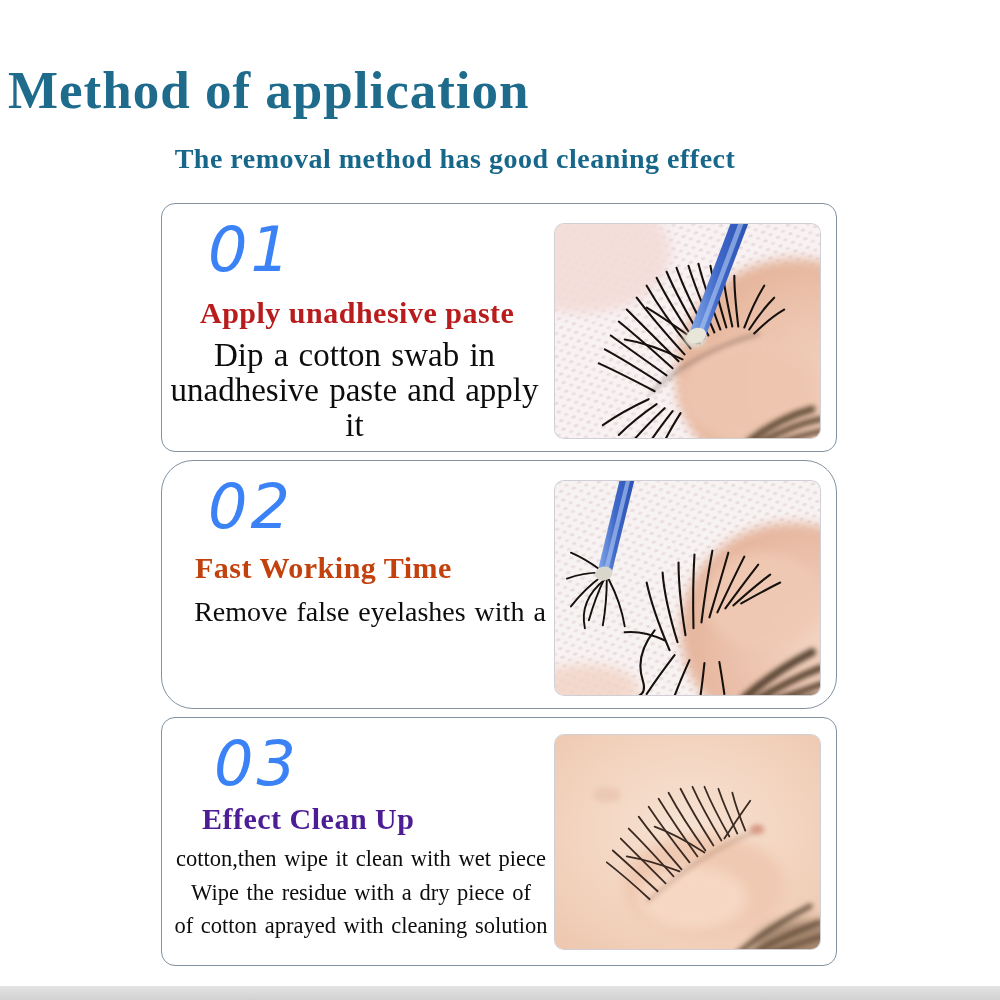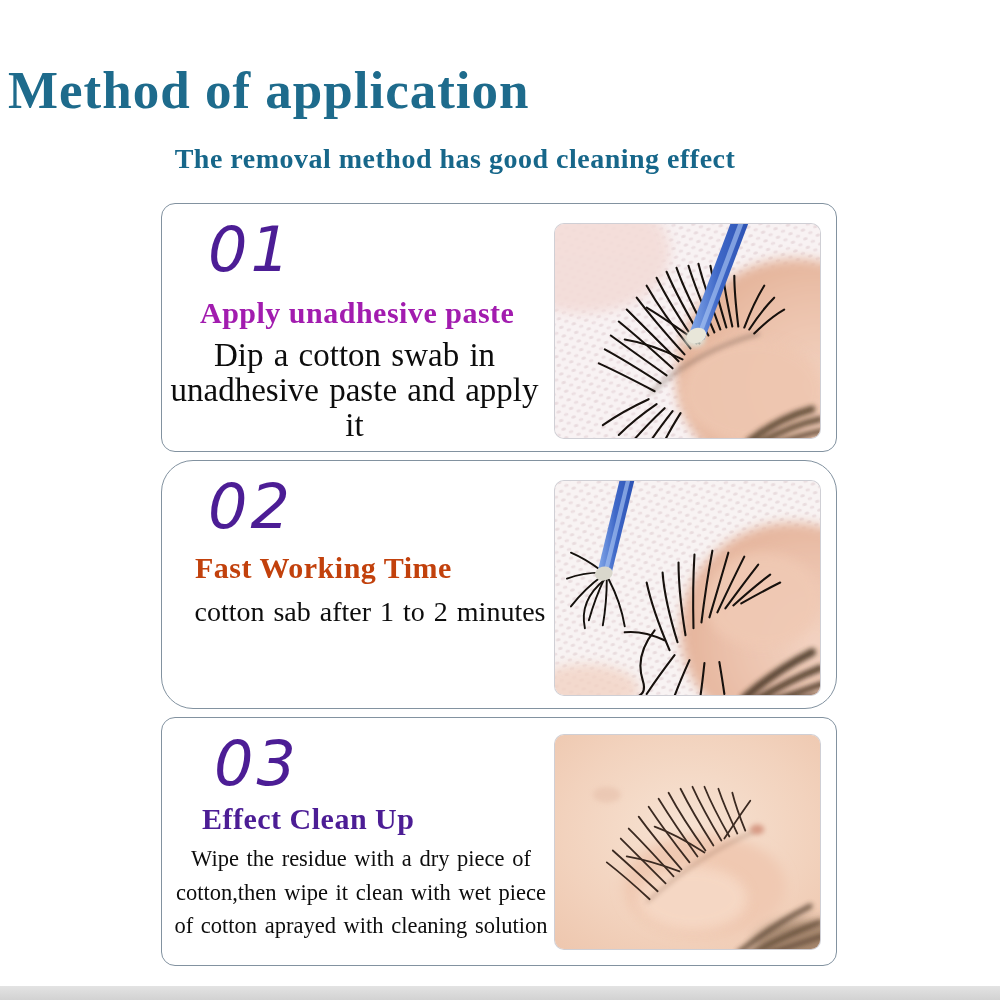--- a/index.html
+++ b/index.html
@@ -25,7 +25,7 @@
   .step-number{
     position:absolute;top:12px;left:46px;
     font-family:"DejaVu Sans",sans-serif;font-style:italic;font-weight:400;
-    font-size:62px;line-height:1.1;color:#4c1d95;letter-spacing:3px;
+    font-size:62px;line-height:1.1;color:#3b82f6;letter-spacing:3px;
   }
   .card-3 .step-number{left:52px;}
   .step-heading{

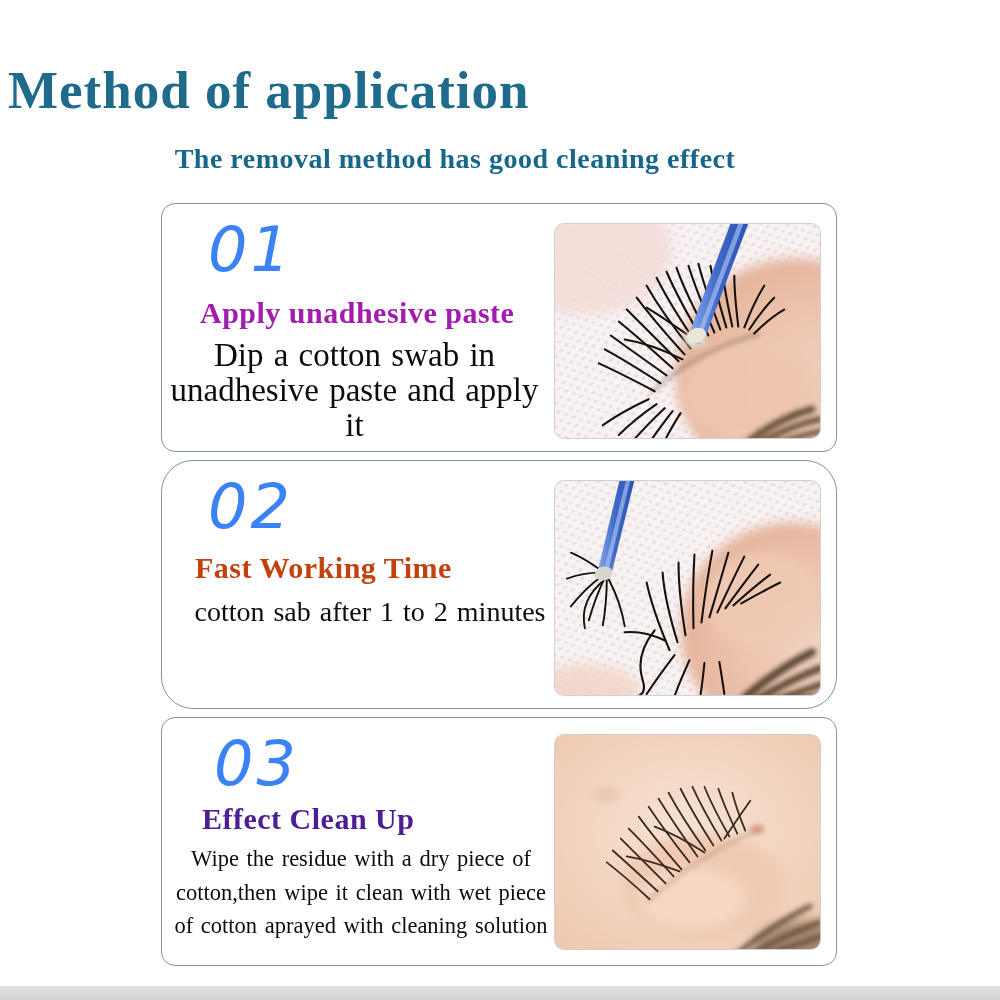--- a/index.html
+++ b/index.html
@@ -31,7 +31,7 @@
   .step-heading{
     position:absolute;font-size:30px;font-weight:700;letter-spacing:0.5px;white-space:nowrap;
   }
-  .card-1 .step-heading{top:92px;left:38px;color:#a21caf;}
+  .card-1 .step-heading{top:92px;left:38px;color:#b91c1c;}
   .card-2 .step-heading{top:90px;left:33px;color:#c2410c;}
   .card-3 .step-heading{top:84px;left:40px;color:#4c1d95;}
   .step-body{position:absolute;text-align:center;color:#0d0d0d;word-spacing:2px;}

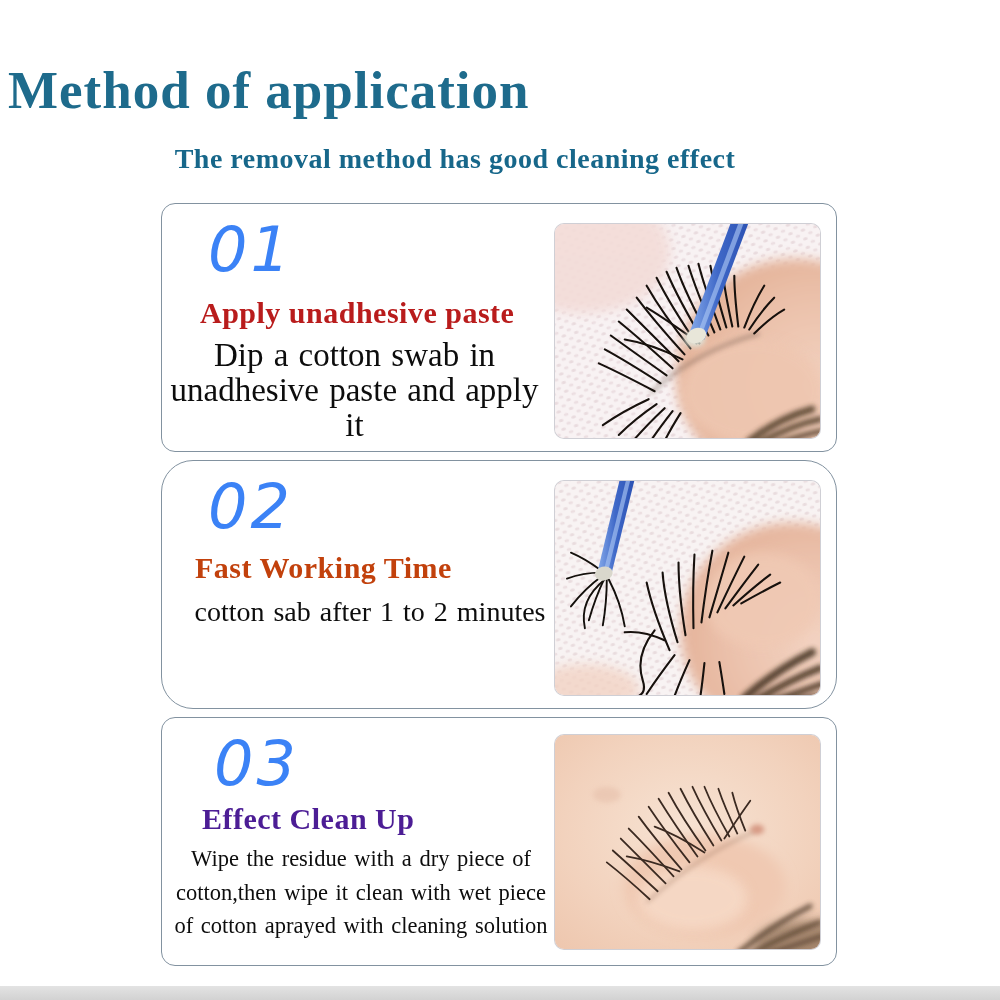--- a/index.html
+++ b/index.html
@@ -137,6 +137,7 @@
   <div class="step-number">02</div>
   <div class="step-heading">Fast Working Time</div>
   <div class="step-body">
+    <div>Remove false eyelashes with a</div>
     <div>cotton sab after 1 to 2 minutes</div>
   </div>
   <div class="photo" role="img" aria-label="Blue micro applicator lifting a clump of removed false eyelashes away from the closed eye over a dotted cotton pad">

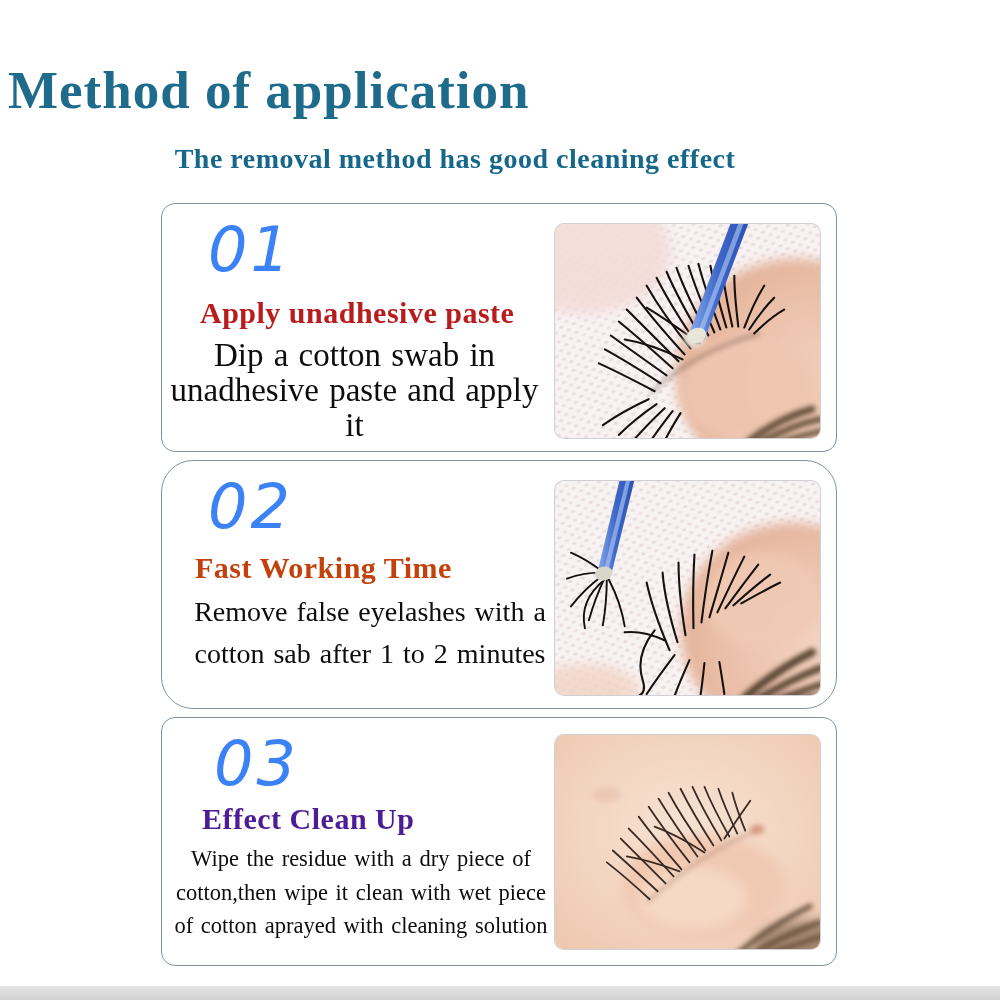--- a/index.html
+++ b/index.html
@@ -138,7 +138,6 @@
   <div class="step-heading">Fast Working Time</div>
   <div class="step-body">
     <div>Remove false eyelashes with a</div>
-    <div>cotton sab after 1 to 2 minutes</div>
   </div>
   <div class="photo" role="img" aria-label="Blue micro applicator lifting a clump of removed false eyelashes away from the closed eye over a dotted cotton pad">
     <svg viewBox="0 0 266 215" preserveAspectRatio="none">

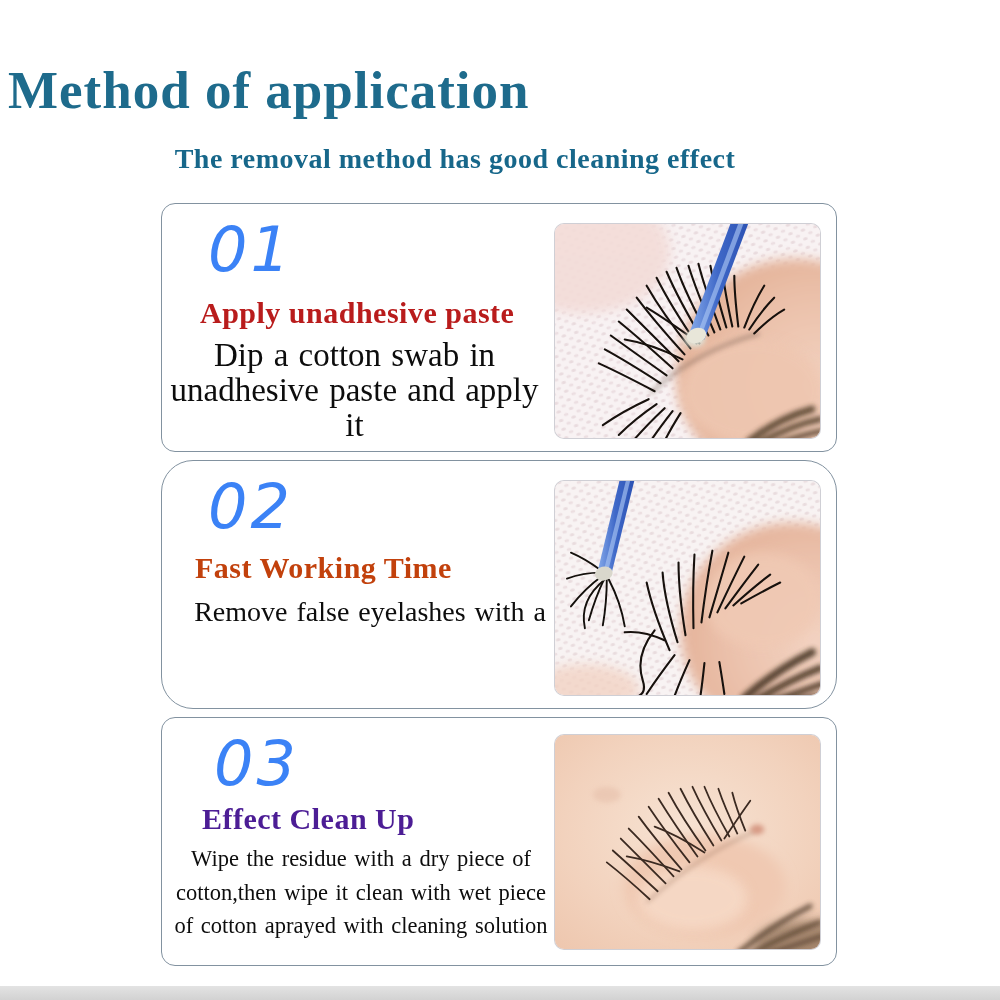--- a/index.html
+++ b/index.html
@@ -213,8 +213,8 @@
   <div class="step-number">03</div>
   <div class="step-heading">Effect Clean Up</div>
   <div class="step-body">
+    <div>cotton,then wipe it clean with wet piece</div>
     <div>Wipe the residue with a dry piece of</div>
-    <div>cotton,then wipe it clean with wet piece</div>
     <div>of cotton aprayed with cleaning solution</div>
   </div>
   <div class="photo" role="img" aria-label="Clean natural eyelashes on a closed eye after removal of extensions">

